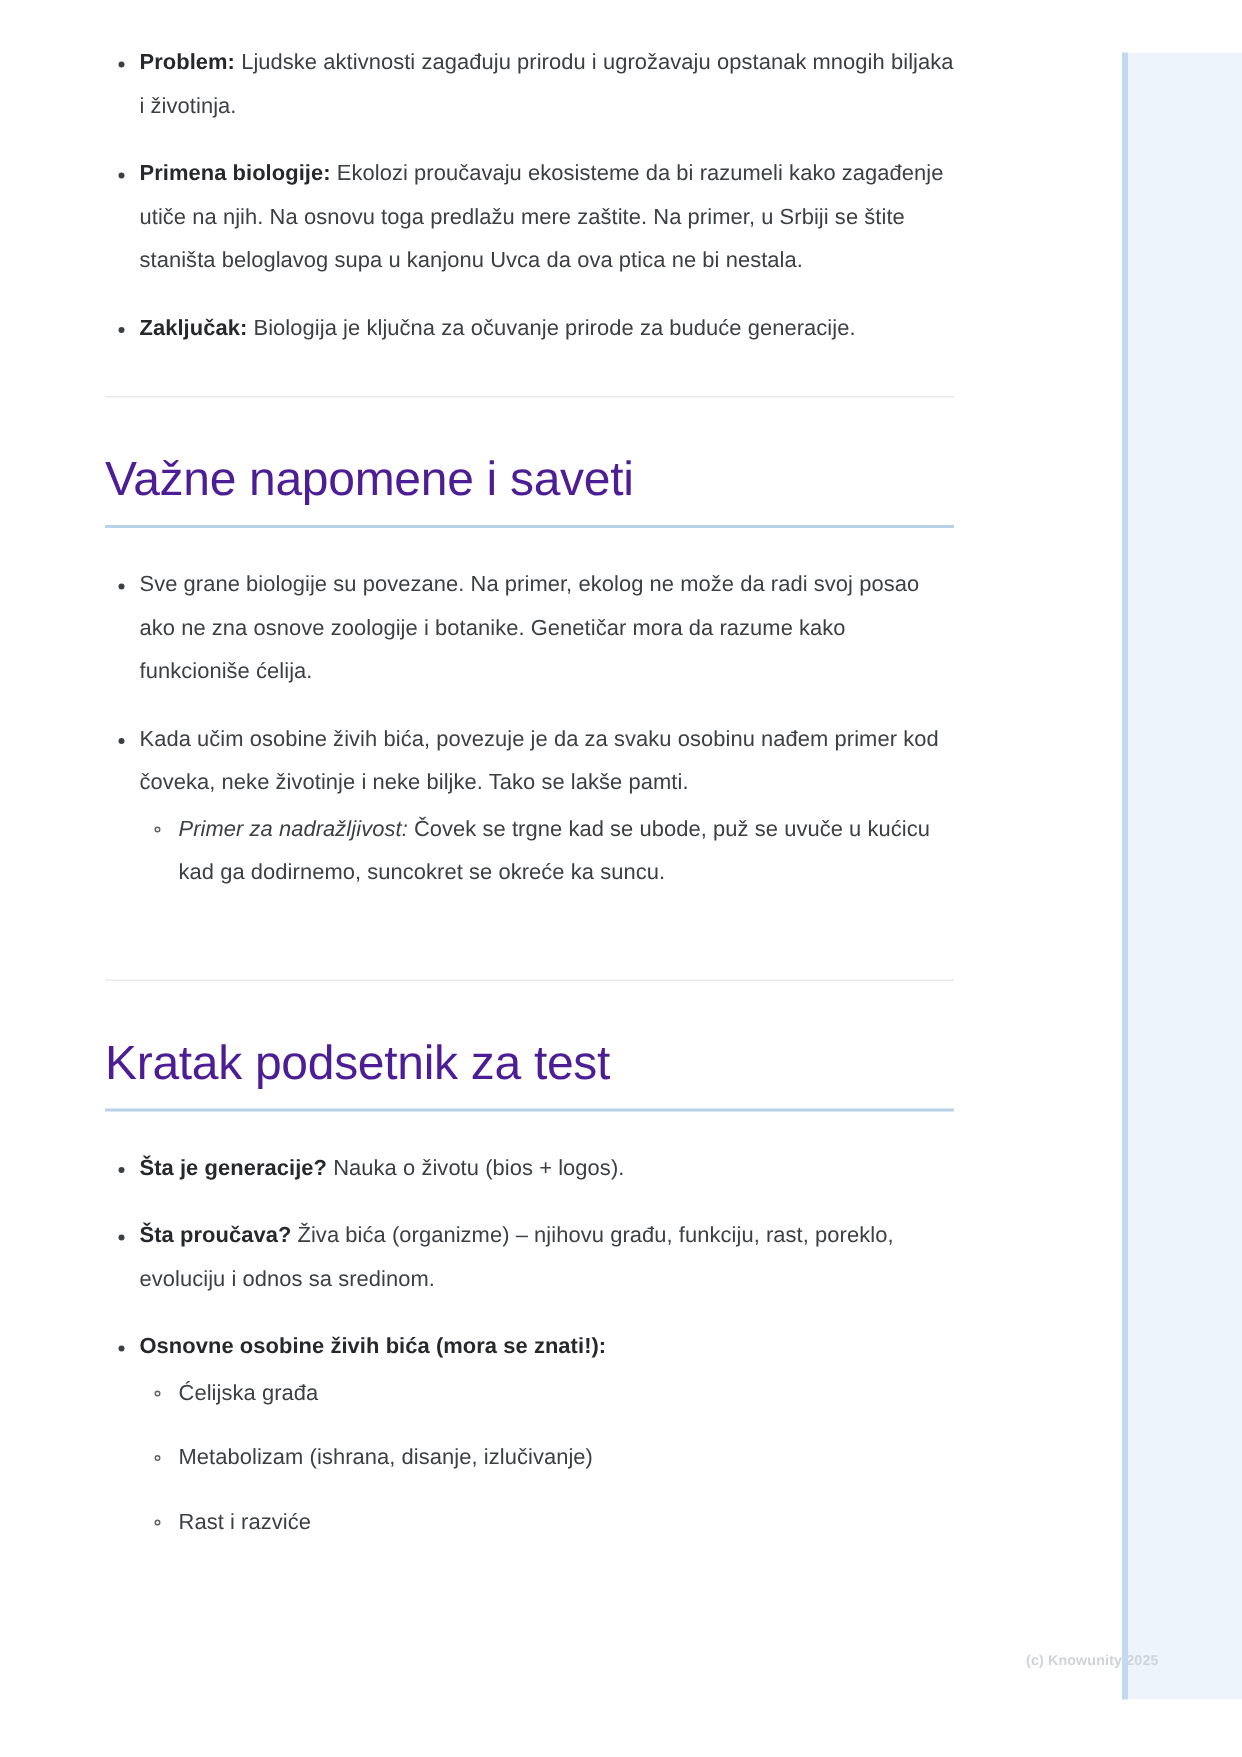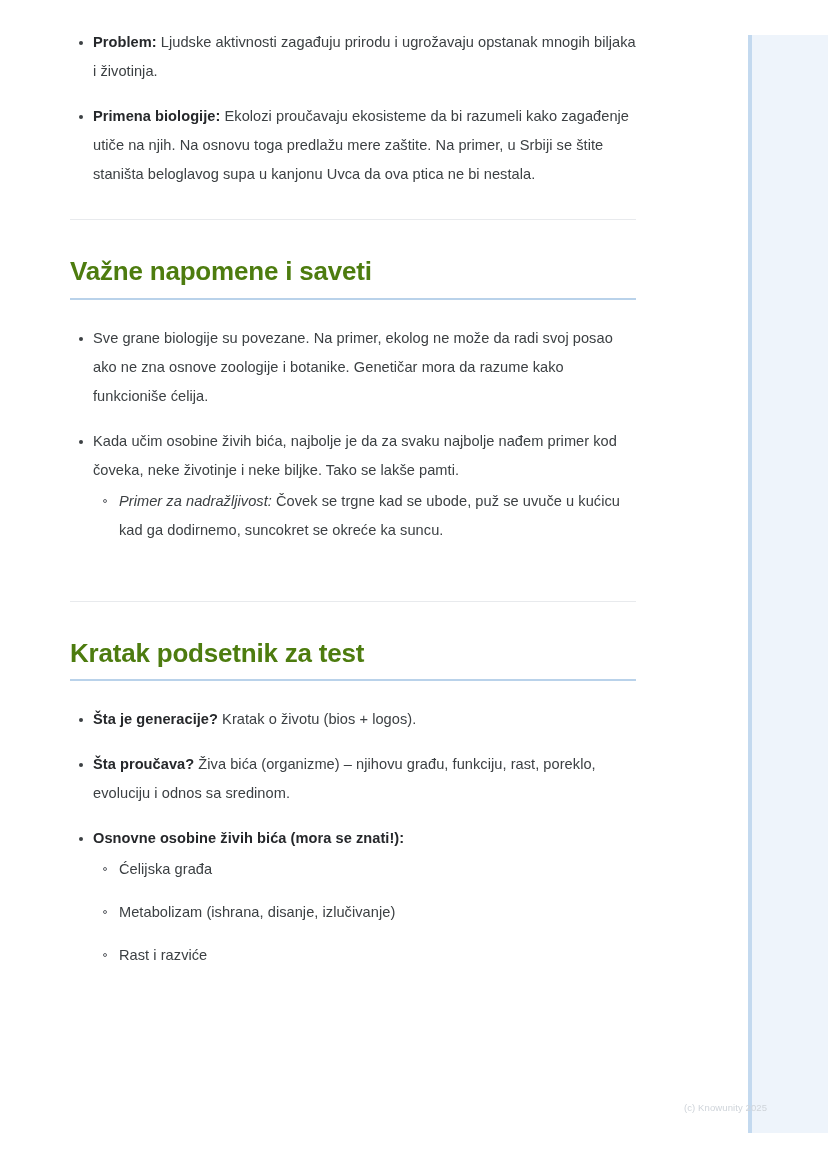--- a/index.html
+++ b/index.html
@@ -179,6 +179,9 @@
       <li>
         <span class="b">Primena biologije:</span><span> Ekolozi proučavaju ekosisteme da bi razumeli kako zagađenje utiče na njih. Na osnovu toga predlažu mere zaštite. Na primer, u Srbiji se štite staništa beloglavog supa u kanjonu Uvca da ova ptica ne bi nestala.</span>
       </li>
+      <li>
+        <span class="b">Zaključak:</span><span> Biologija je ključna za očuvanje prirode za buduće generacije.</span>
+      </li>
     </ul>
 
     <div class="sp-30"></div>

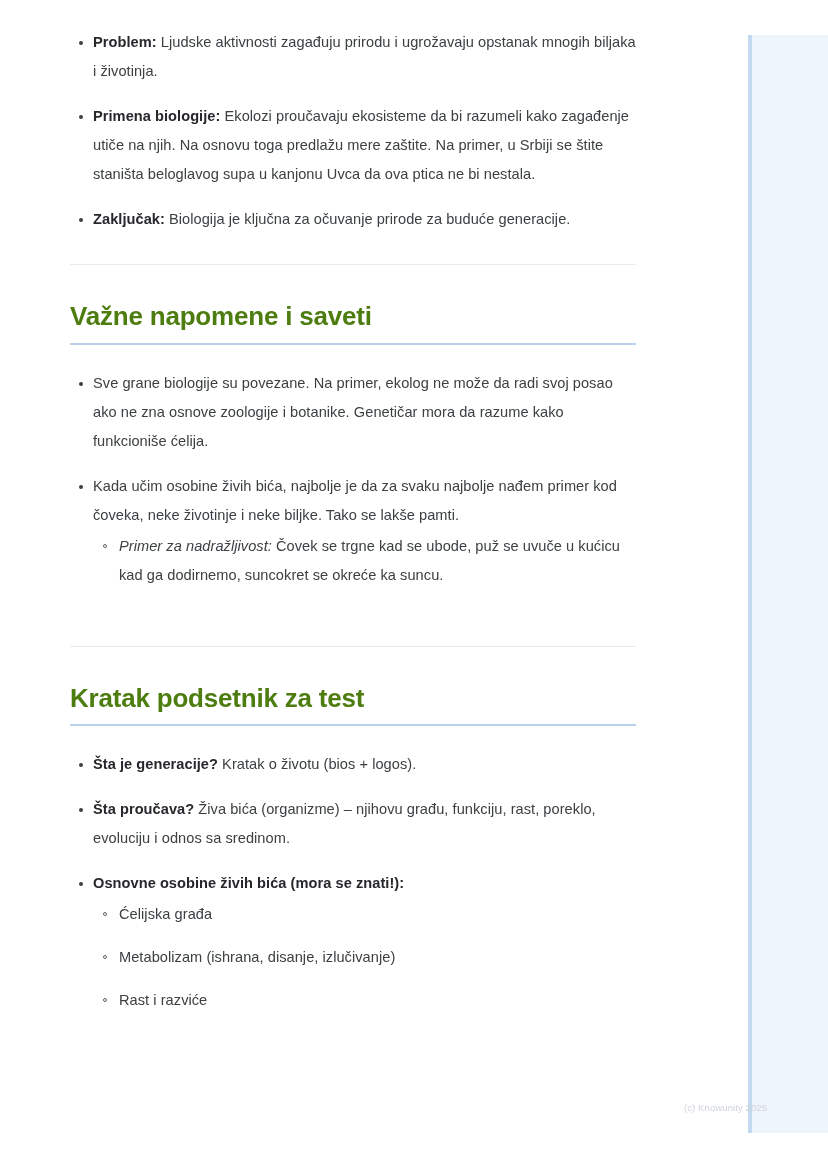--- a/index.html
+++ b/index.html
@@ -120,9 +120,9 @@
 
   
   .section-heading {
-    font-size: 26px;
-    font-weight: bold;
-    color: #4d7c0f;
+    font-size: 32px;
+    font-weight: normal;
+    color: #4c1d95;
     letter-spacing: -0.2px;
     margin: 0;
     padding: 0 0 11px 0;

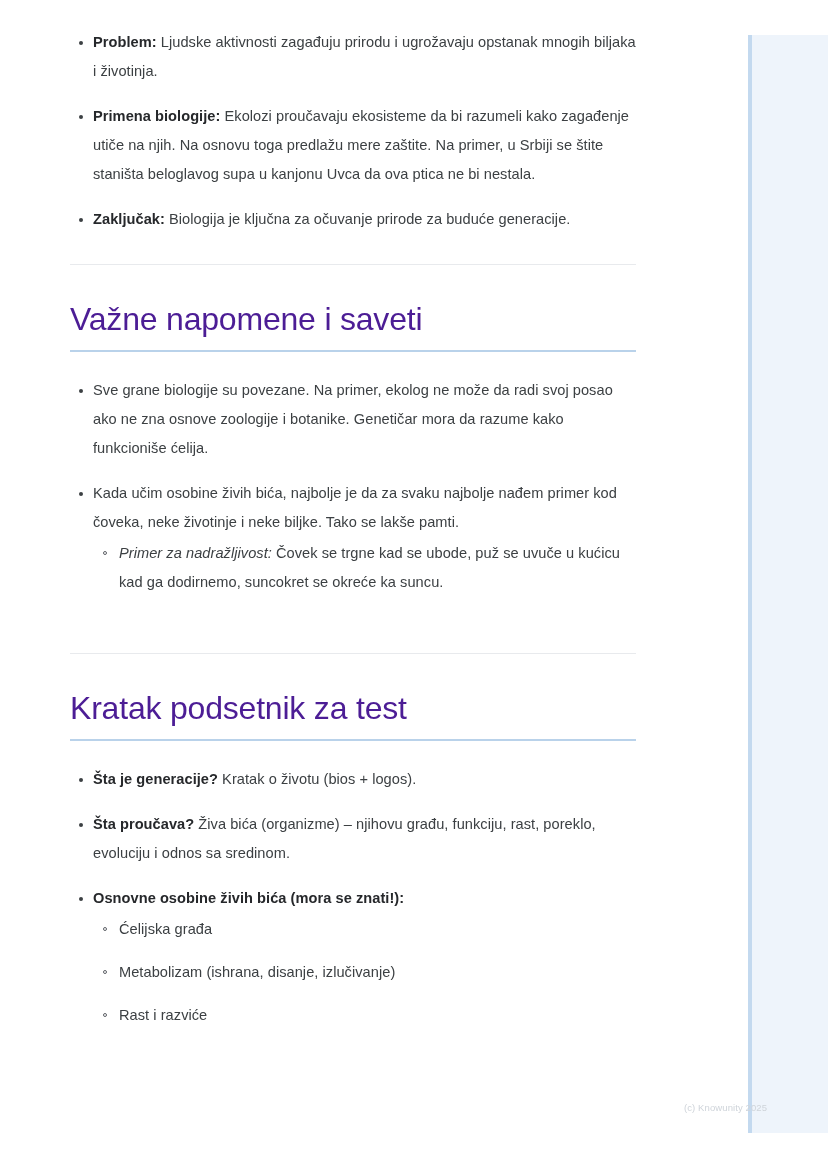--- a/index.html
+++ b/index.html
@@ -197,7 +197,7 @@
         <span>Sve grane biologije su povezane. Na primer, ekolog ne može da radi svoj posao ako ne zna osnove zoologije i botanike. Genetičar mora da razume kako funkcioniše ćelija.</span>
       </li>
       <li>
-        <span>Kada učim osobine živih bića, najbolje je da za svaku najbolje nađem primer kod čoveka, neke životinje i neke biljke. Tako se lakše pamti.</span>
+        <span>Kada učim osobine živih bića, povezuje je da za svaku osobinu nađem primer kod čoveka, neke životinje i neke biljke. Tako se lakše pamti.</span>
         <ul class="lvl2">
           <li>
             <span class="it">Primer za nadražljivost:</span><span> Čovek se trgne kad se ubode, puž se uvuče u kućicu kad ga dodirnemo, suncokret se okreće ka suncu.</span>

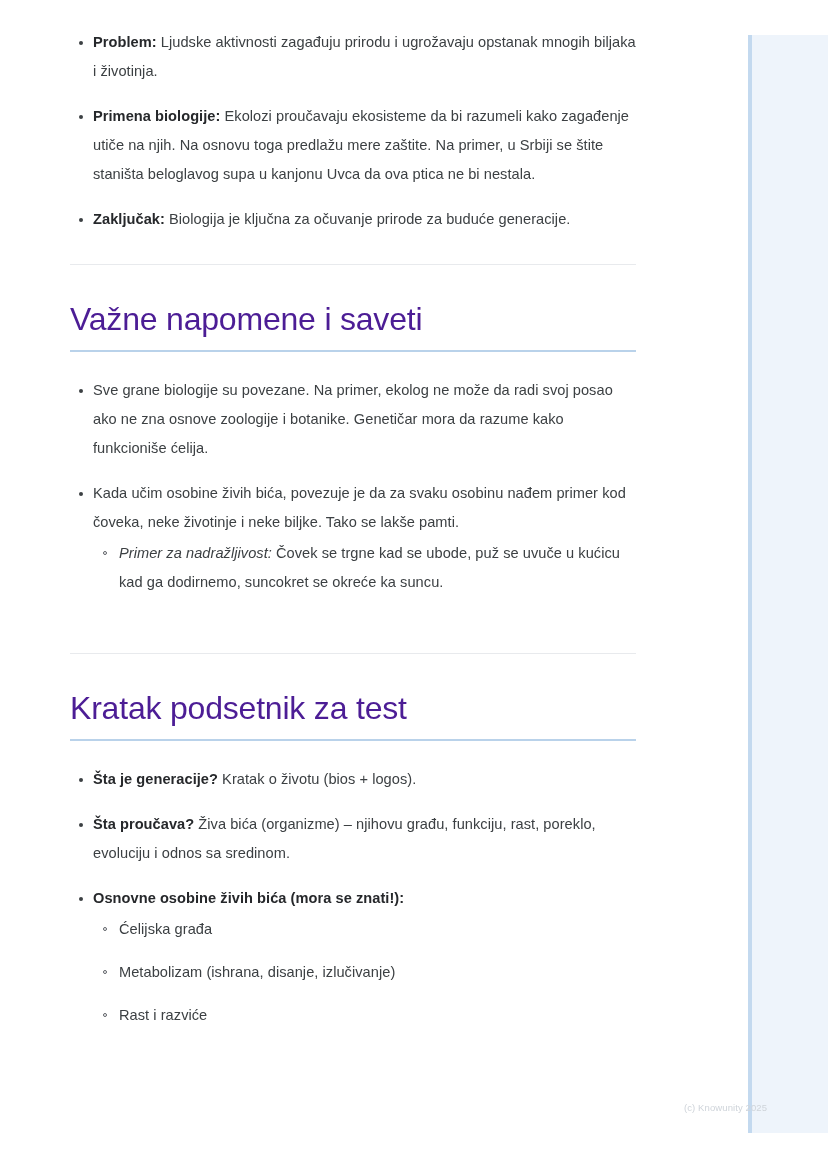--- a/index.html
+++ b/index.html
@@ -219,7 +219,7 @@
 
     <ul class="lvl1">
       <li>
-        <span class="b">Šta je generacije?</span><span> Kratak o životu (bios + logos).</span>
+        <span class="b">Šta je generacije?</span><span> Nauka o životu (bios + logos).</span>
       </li>
       <li>
         <span class="b">Šta proučava?</span><span> Živa bića (organizme) – njihovu građu, funkciju, rast, poreklo, evoluciju i odnos sa sredinom.</span>

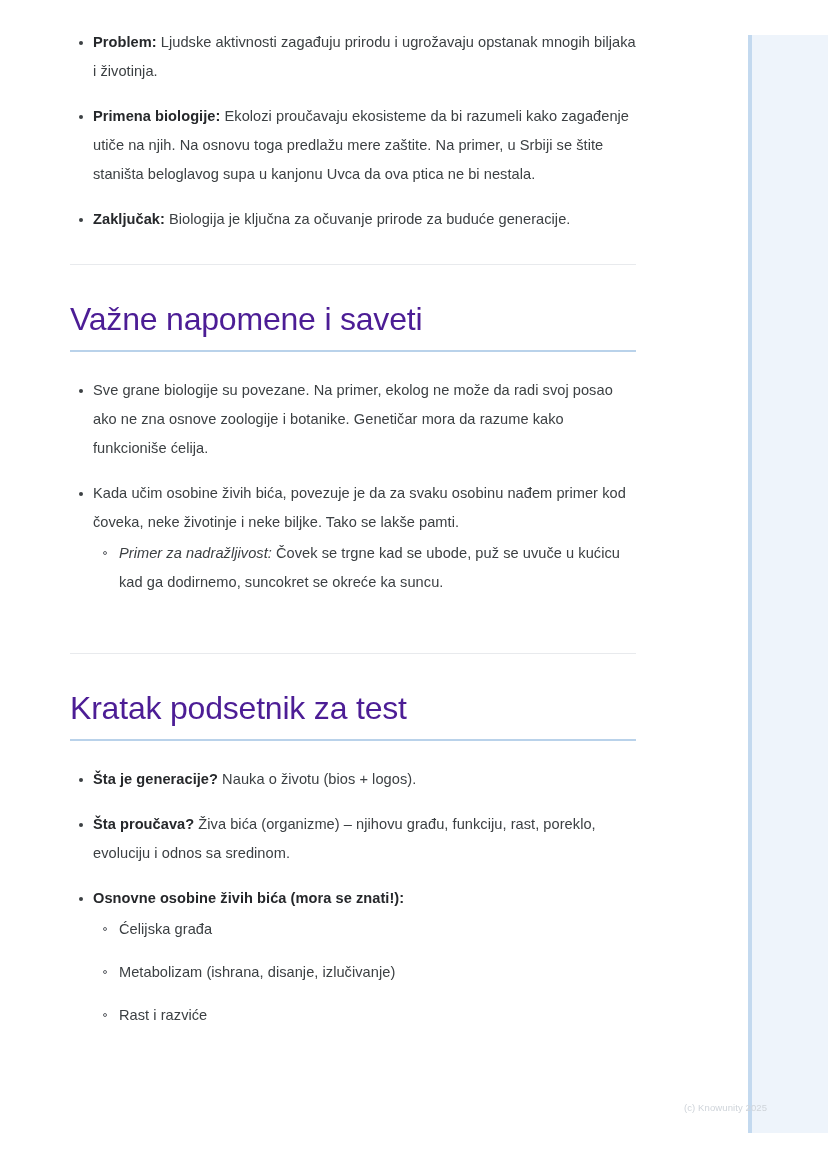--- a/index.html
+++ b/index.html
@@ -159,6 +159,7 @@
     color: #cfd4da;
     letter-spacing: 0.1px;
     white-space: nowrap;
+    font-weight: bold;
   }
 
   .sp-30 { height: 30px; }

